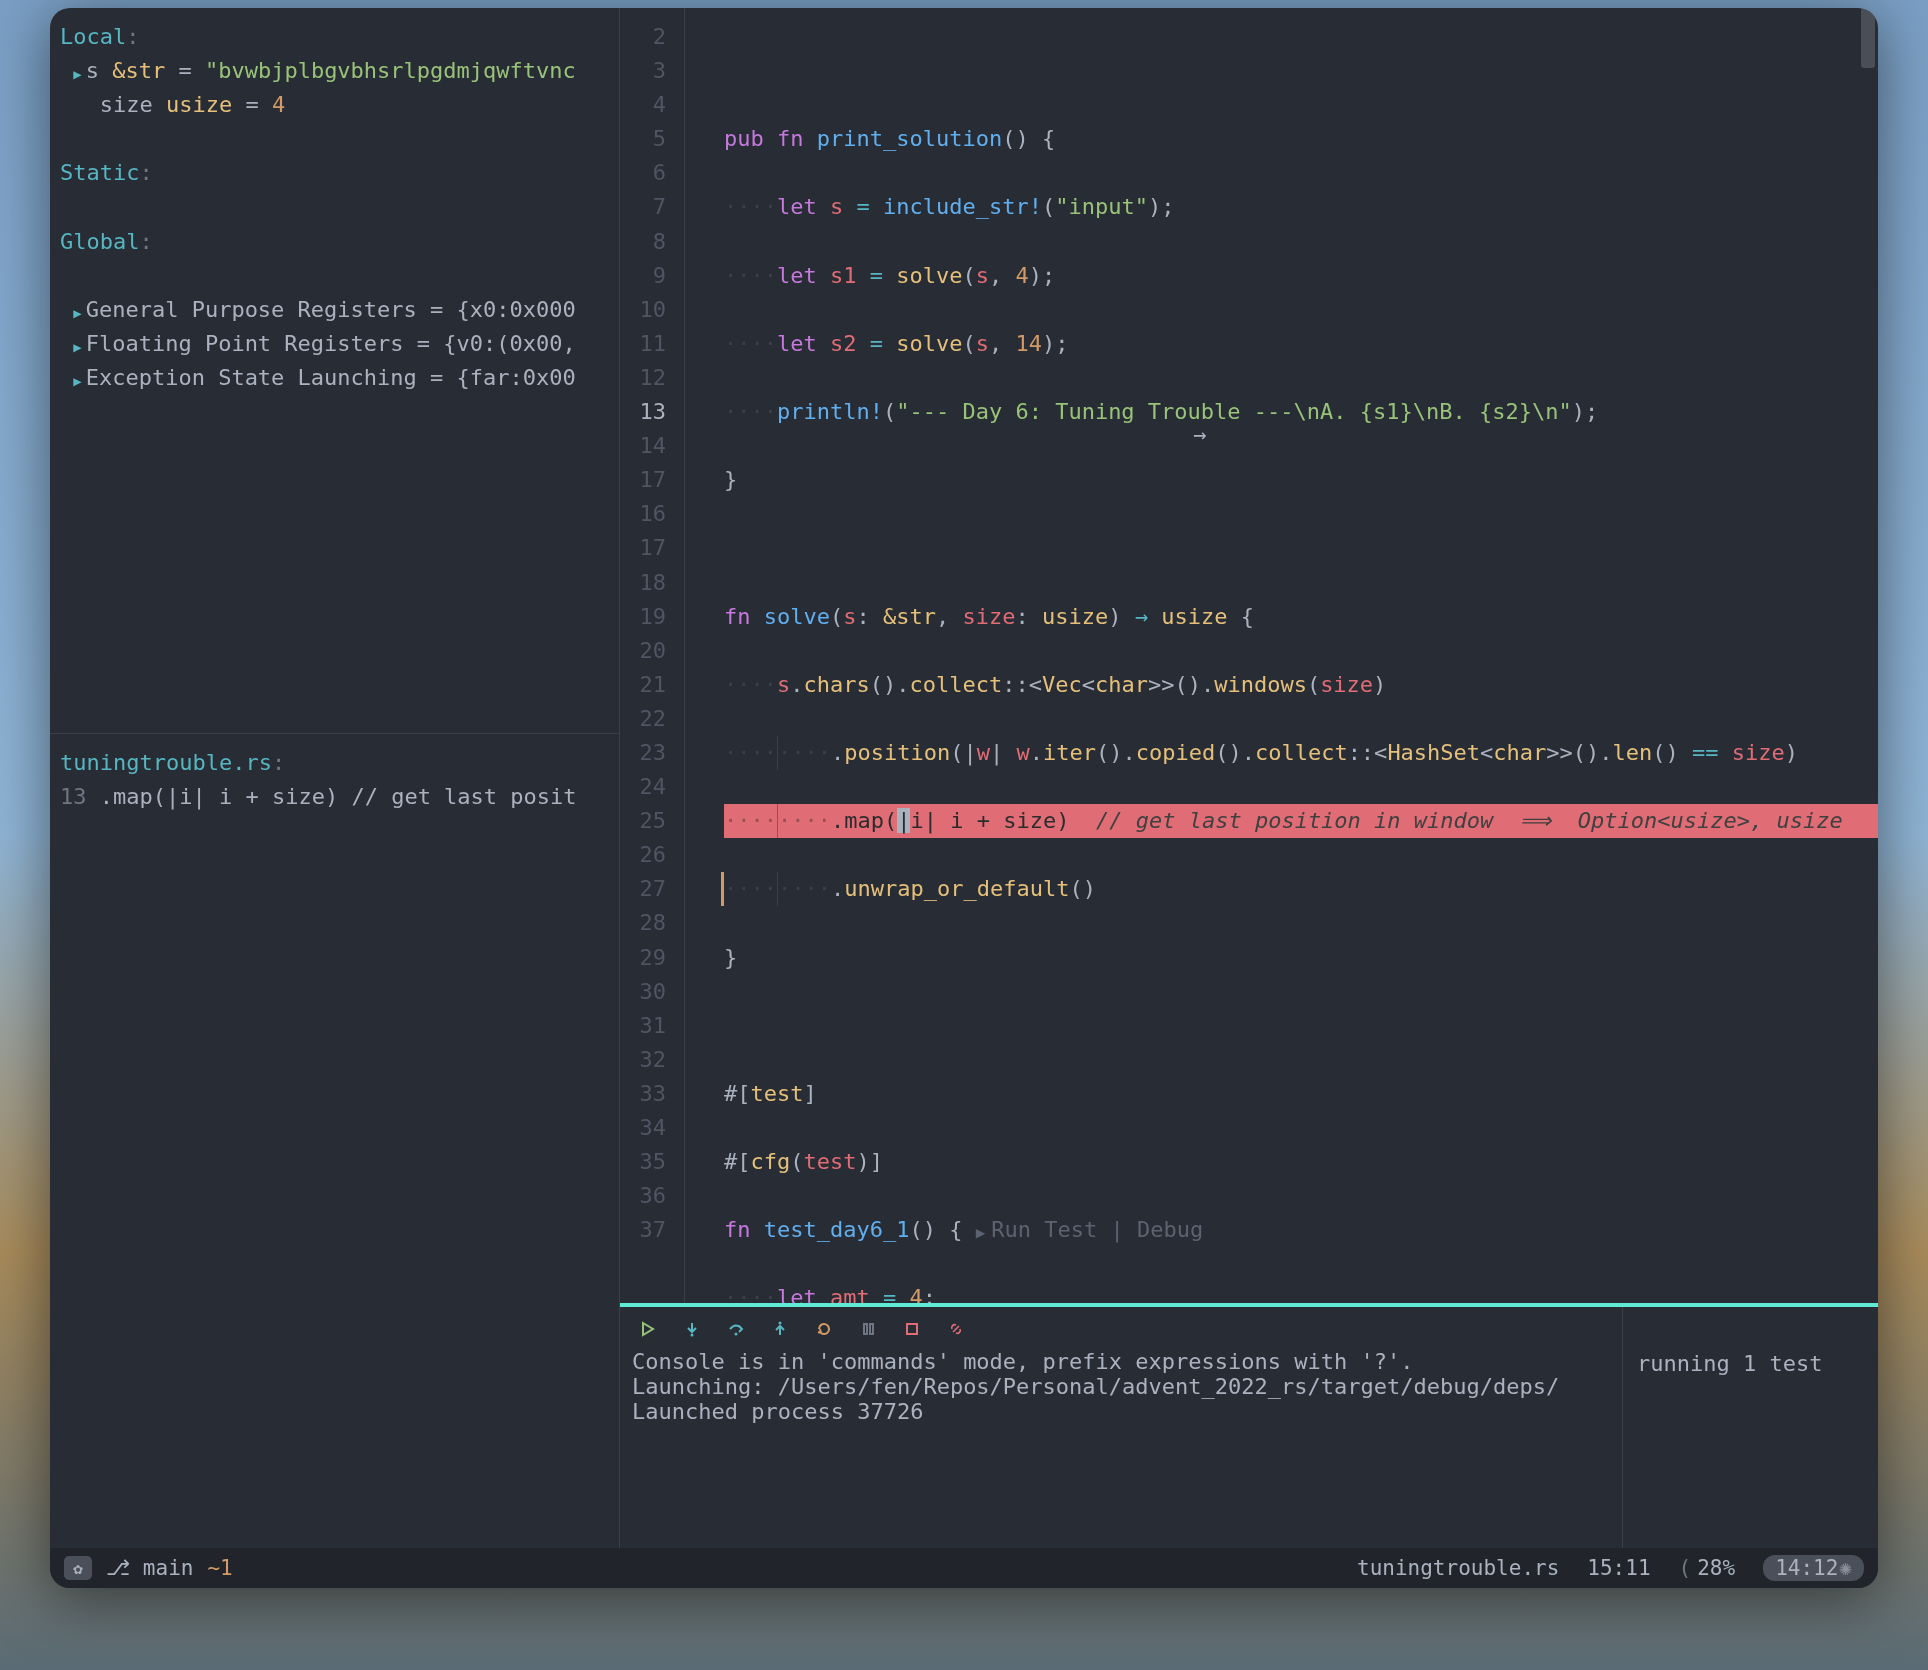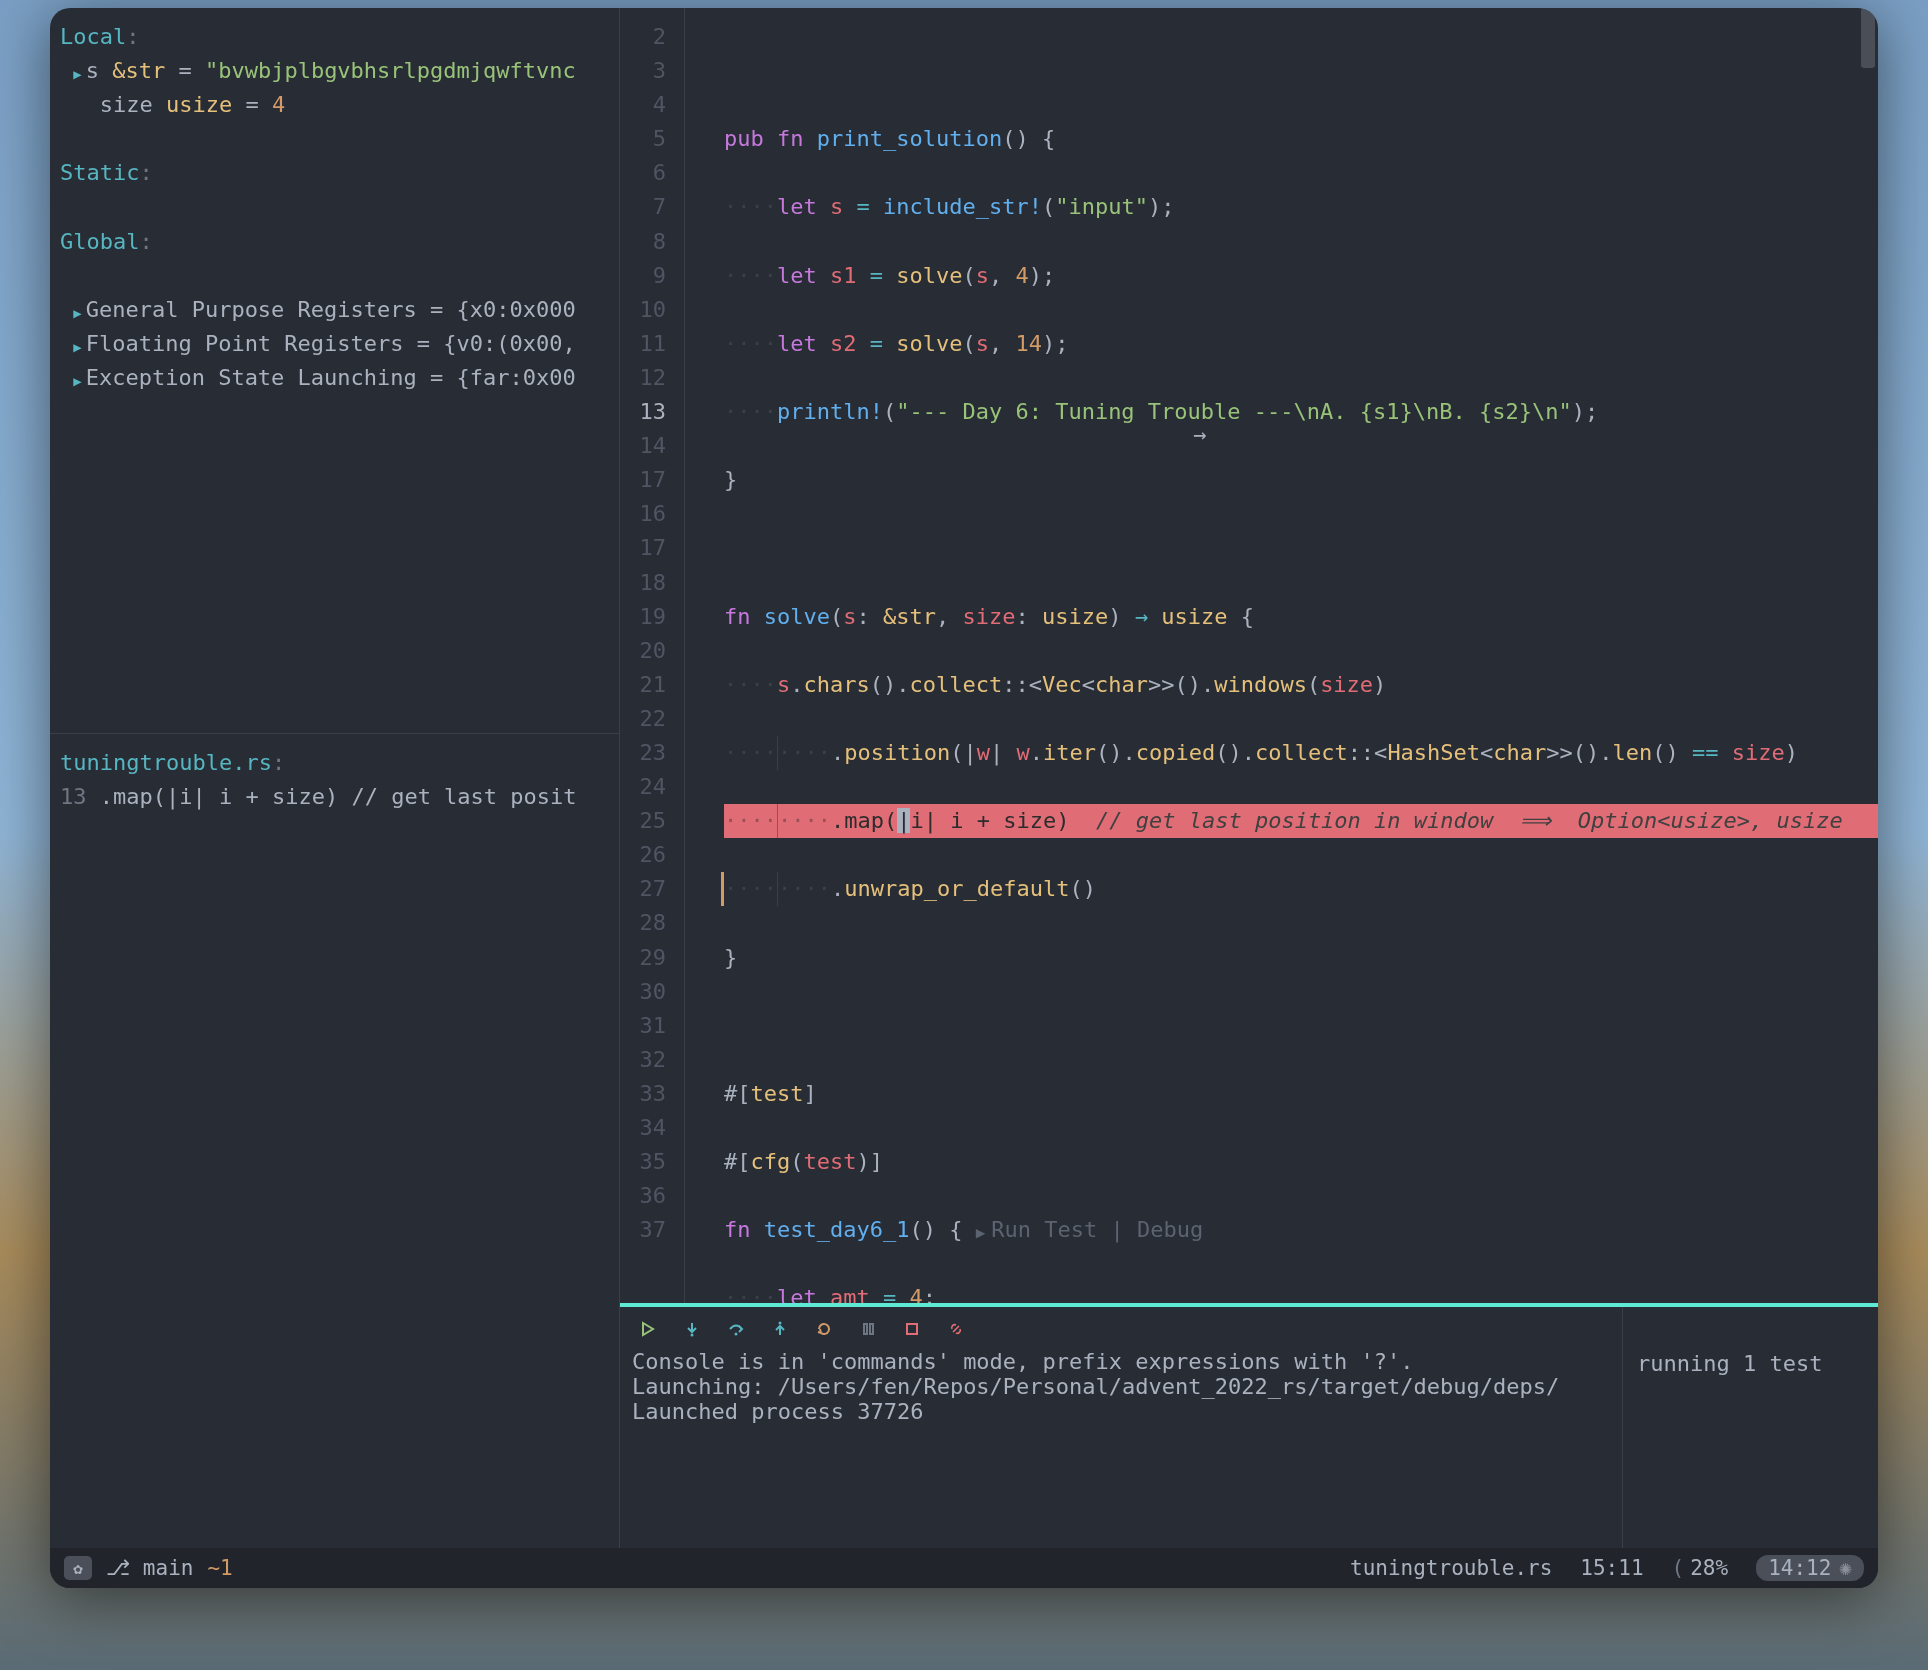--- a/index.html
+++ b/index.html
@@ -160,7 +160,7 @@
     background: #4a4f5a;
     border-radius: 12px;
     padding: 1px 12px;
-    display: inline-flex; gap: 8px; align-items: center;
+    display: inline-flex; gap: 1px; align-items: center;
   }
   .sb-badge {
     background: #4a4f5a;

